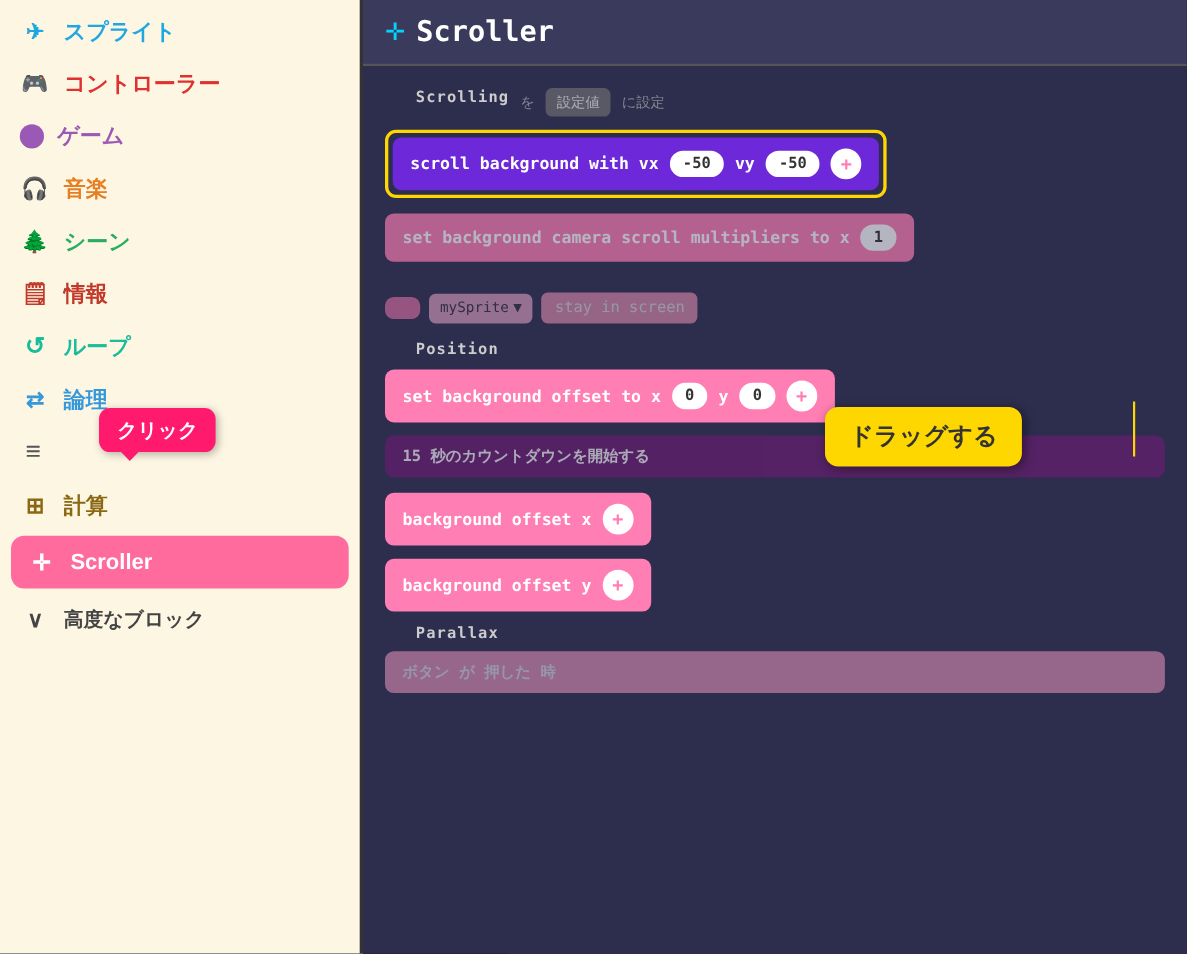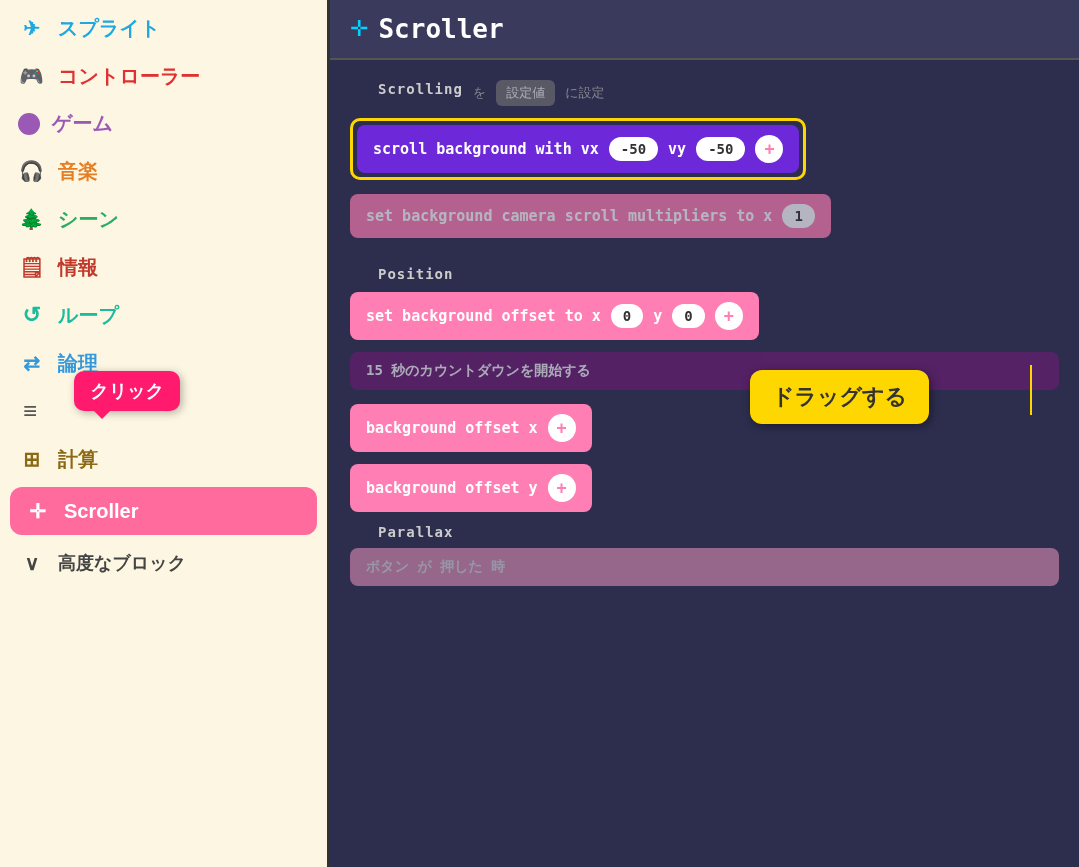--- a/index.html
+++ b/index.html
@@ -513,6 +513,16 @@
     </div>
 
     
+    <div style="display:flex; align-items:center; gap:8px; margin-bottom:16px; opacity:0.5;">
+      <div class="faded-pill"></div>
+      <div class="mysprite-dropdown">
+        <span>mySprite</span>
+        <span>▼</span>
+      </div>
+      <div class="stay-badge">
+        <span>stay in screen</span>
+      </div>
+    </div>
 
     
     <div class="position-section">

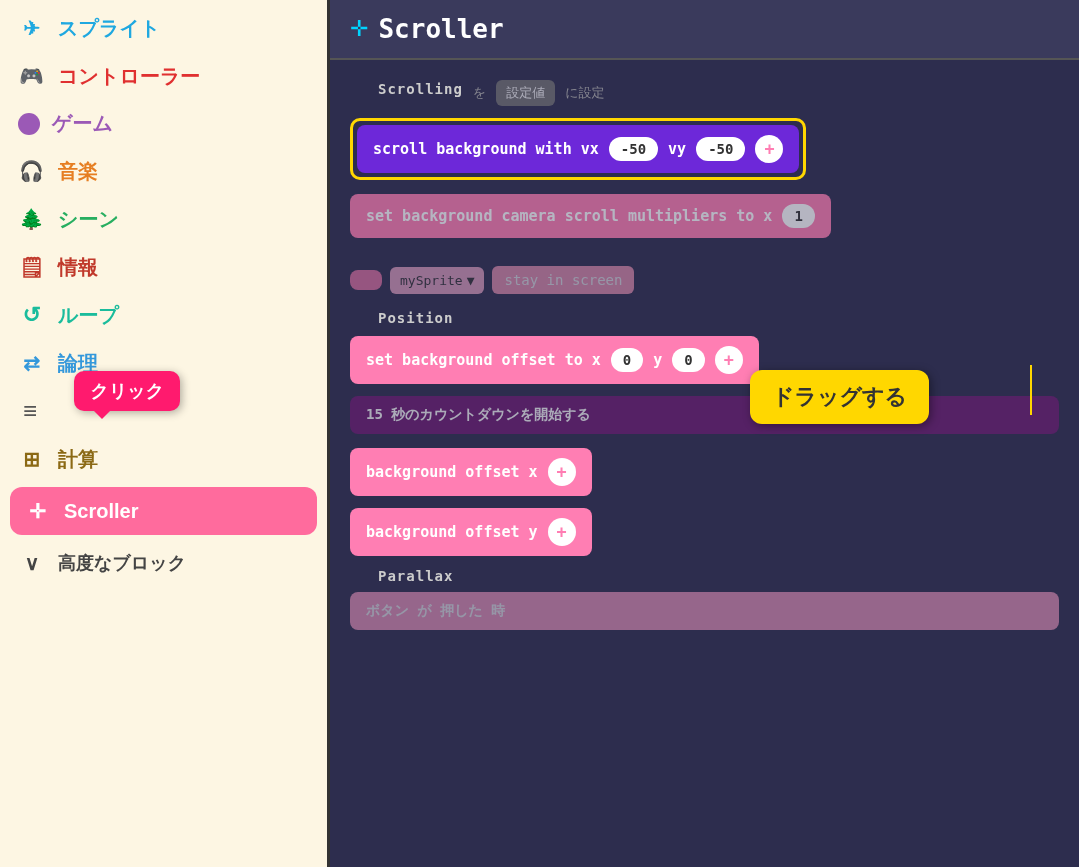--- a/index.html
+++ b/index.html
@@ -107,7 +107,7 @@
       padding: 8px 16px;
       border-radius: 10px;
       top: -40px;
-      left: 20px;
+      left: 36px;
       white-space: nowrap;
       z-index: 10;
       box-shadow: 2px 2px 8px rgba(0,0,0,0.3);

